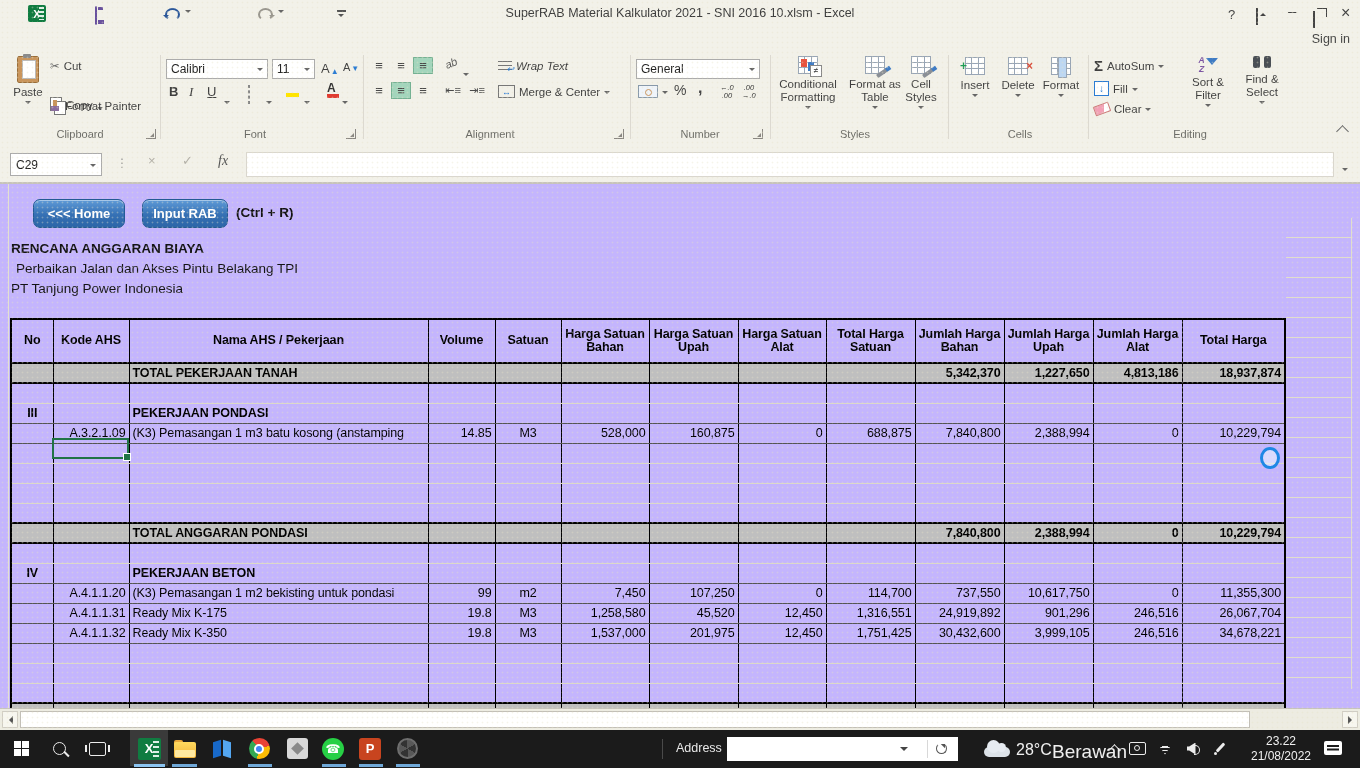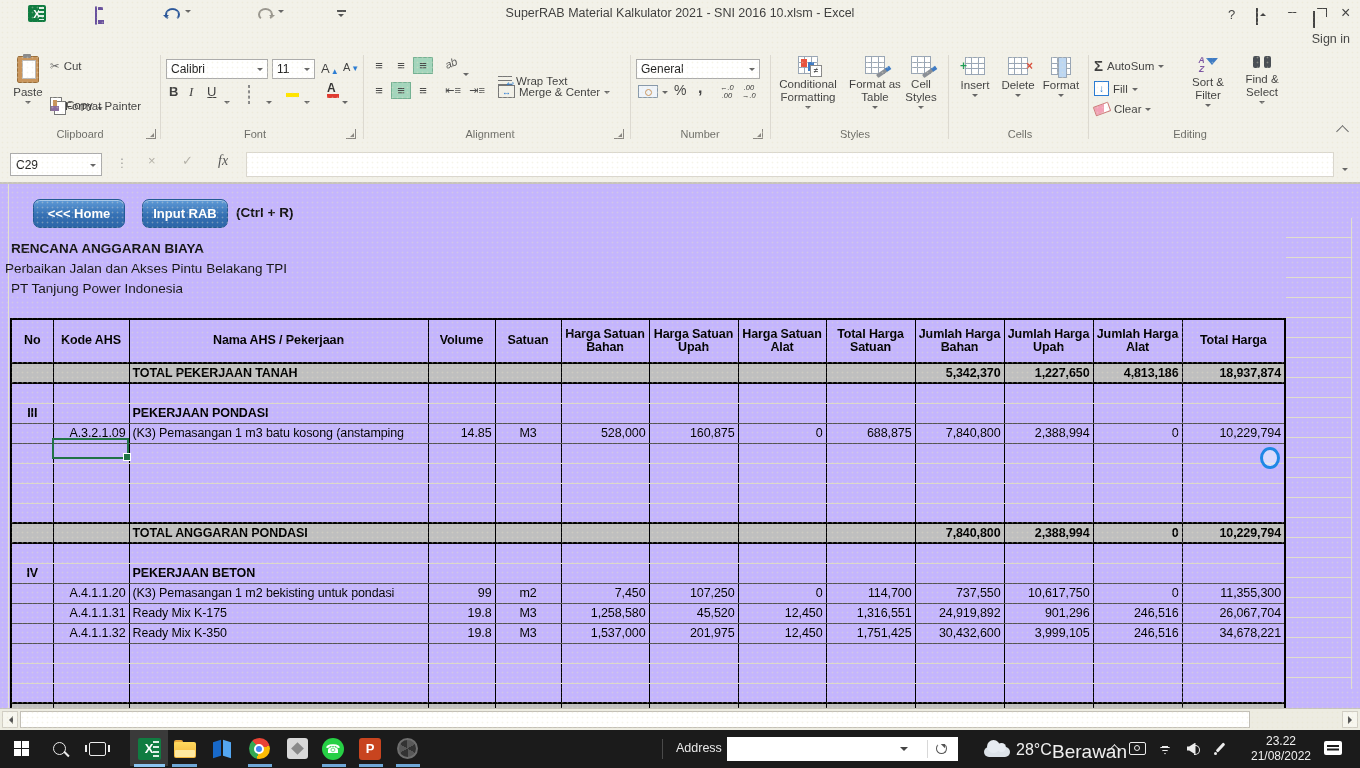--- a/index.html
+++ b/index.html
@@ -275,7 +275,7 @@
     <div class="albtn" style="left:413px;top:31px;">≡</div>
     <div class="albtn" style="left:443px;top:31px;font-size:11px;">⇤≡</div>
     <div class="albtn" style="left:467px;top:31px;font-size:11px;">⇥≡</div>
-    <div class="rbtn" style="left:498px;top:24px;">
+    <div class="rbtn" style="left:498px;top:9px;font-style:italic;">
         <span class="wrapic"></span>
         <span>Wrap Text</span>
       </div>

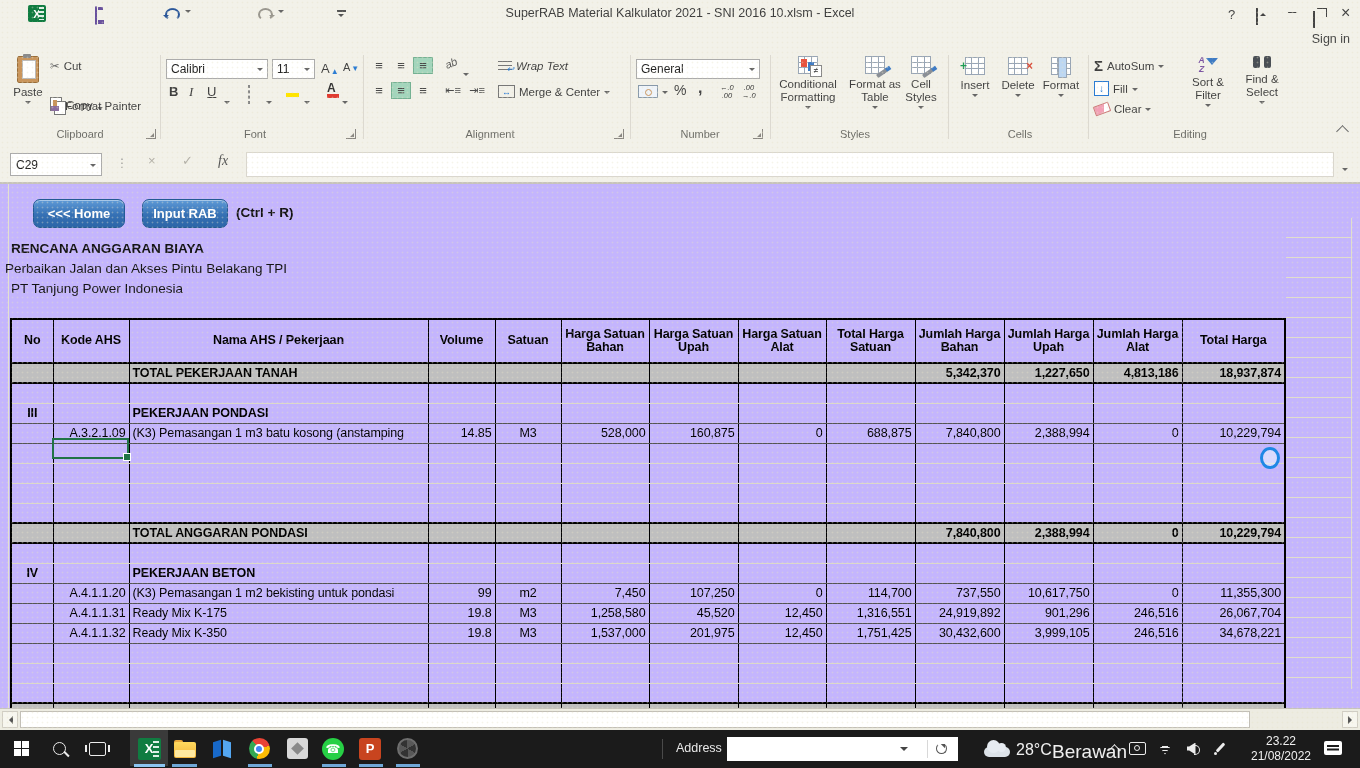--- a/index.html
+++ b/index.html
@@ -417,7 +417,7 @@
     <div class="hint" style="left:236px;top:21px;">(Ctrl + R)</div>
 
     <div class="sh-title" style="left:11px;top:57px;font-weight:bold;">RENCANA ANGGARAN BIAYA</div>
-    <div class="sh-title" style="left:5px;top:77px;text-align:center;">Perbaikan Jalan dan Akses Pintu Belakang TPI</div>
+    <div class="sh-title" style="left:16px;top:77px;text-align:center;">Perbaikan Jalan dan Akses Pintu Belakang TPI</div>
     <div class="sh-title" style="left:11px;top:97px;">PT Tanjung Power Indonesia</div>
 
     <table class="rab">

